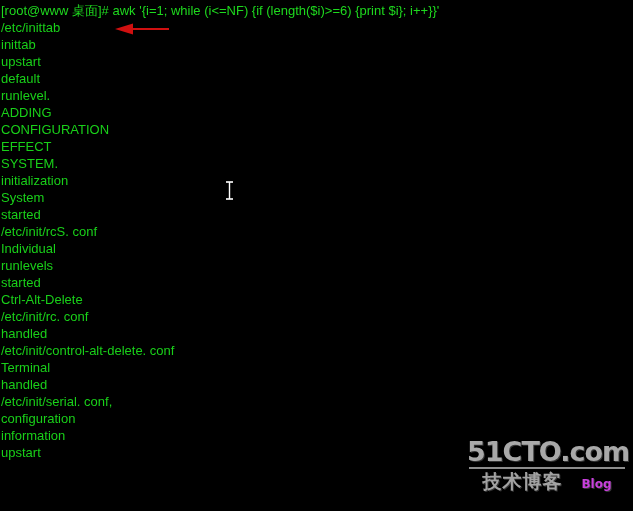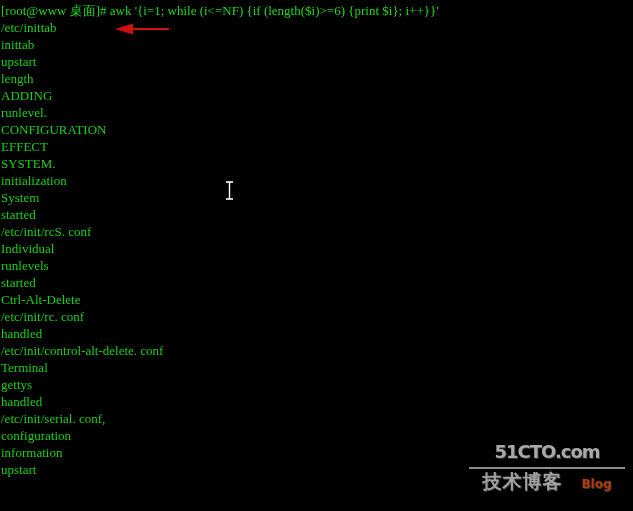--- a/index.html
+++ b/index.html
@@ -32,7 +32,7 @@
   }
 
   .term-line {
-    font-family: Liberation Serif, serif;
+    font-family: Liberation Sans, sans-serif;
     font-size: 13px;
     line-height: 17px;
     height: 17px;

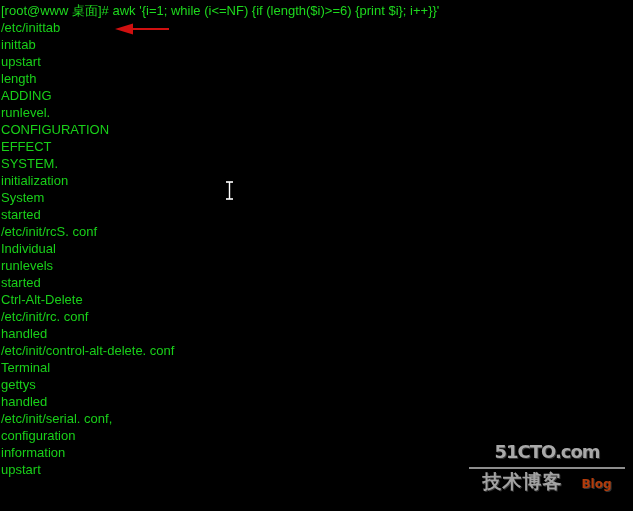--- a/index.html
+++ b/index.html
@@ -125,7 +125,7 @@
         <div class="term-line">/etc/inittab</div>
         <div class="term-line">inittab</div>
         <div class="term-line">upstart</div>
-        <div class="term-line">length</div>
+        <div class="term-line">default</div>
         <div class="term-line">ADDING</div>
         <div class="term-line">runlevel.</div>
         <div class="term-line">CONFIGURATION</div>

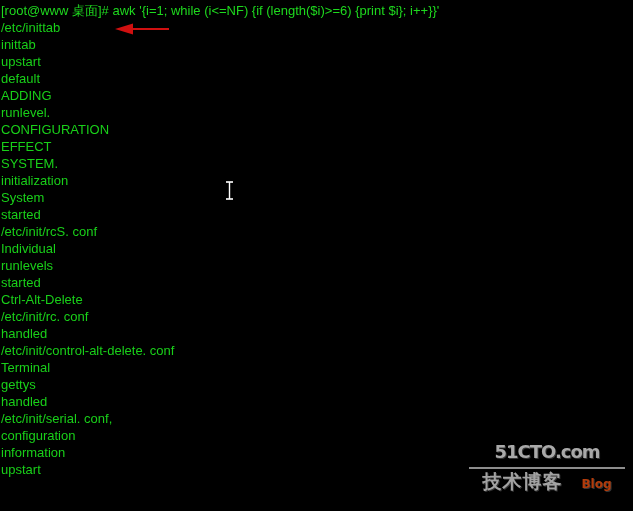--- a/index.html
+++ b/index.html
@@ -126,8 +126,8 @@
         <div class="term-line">inittab</div>
         <div class="term-line">upstart</div>
         <div class="term-line">default</div>
+        <div class="term-line">runlevel.</div>
         <div class="term-line">ADDING</div>
-        <div class="term-line">runlevel.</div>
         <div class="term-line">CONFIGURATION</div>
         <div class="term-line">EFFECT</div>
         <div class="term-line">SYSTEM.</div>

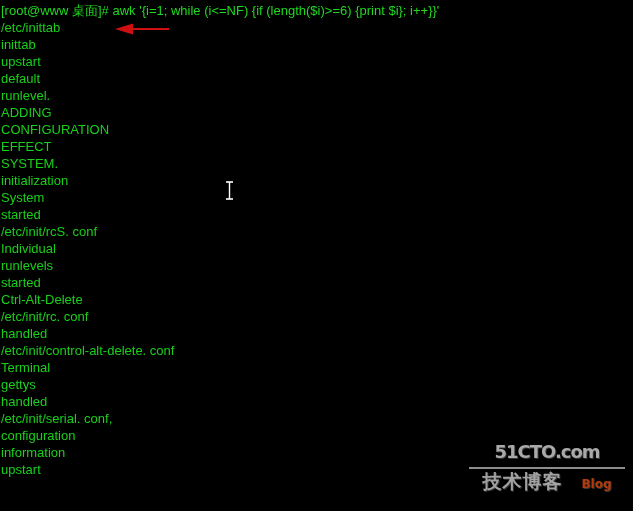--- a/index.html
+++ b/index.html
@@ -143,7 +143,6 @@
         <div class="term-line">handled</div>
         <div class="term-line">/etc/init/control-alt-delete. conf</div>
         <div class="term-line">Terminal</div>
-        <div class="term-line">gettys</div>
         <div class="term-line">handled</div>
         <div class="term-line">/etc/init/serial. conf,</div>
         <div class="term-line">configuration</div>

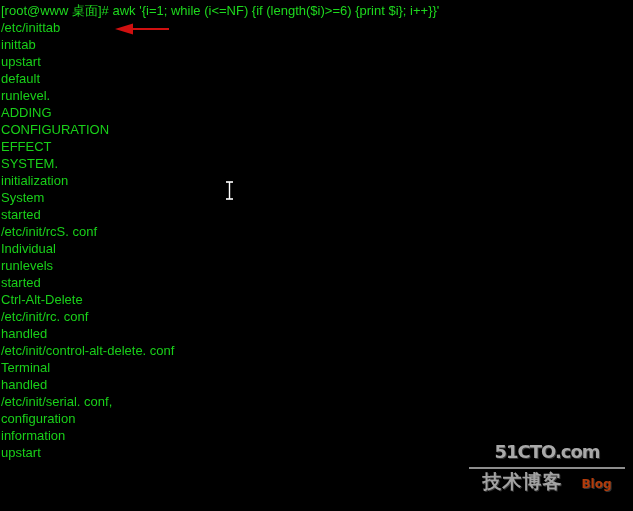--- a/index.html
+++ b/index.html
@@ -78,7 +78,7 @@
   }
   #watermark .wm-main {
     font-family: "DejaVu Sans", "Liberation Sans", sans-serif;
-    font-size: 18px;
+    font-size: 27px;
     font-weight: bold;
     color: #b8b8b8;
     letter-spacing: -1px;

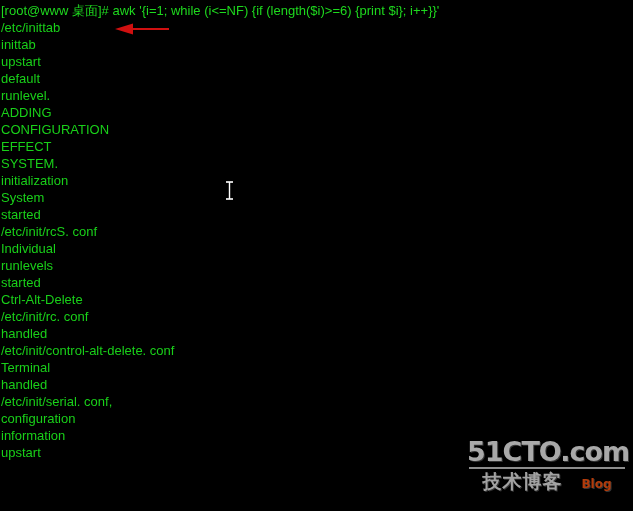--- a/index.html
+++ b/index.html
@@ -109,7 +109,7 @@
     font-family: "DejaVu Sans", "Liberation Sans", sans-serif;
     font-size: 12px;
     font-weight: bold;
-    color: #c2410c;
+    color: #d946ef;
     line-height: 14px;
     text-shadow: 1px 1px 0 #3a3a3a;
   }

